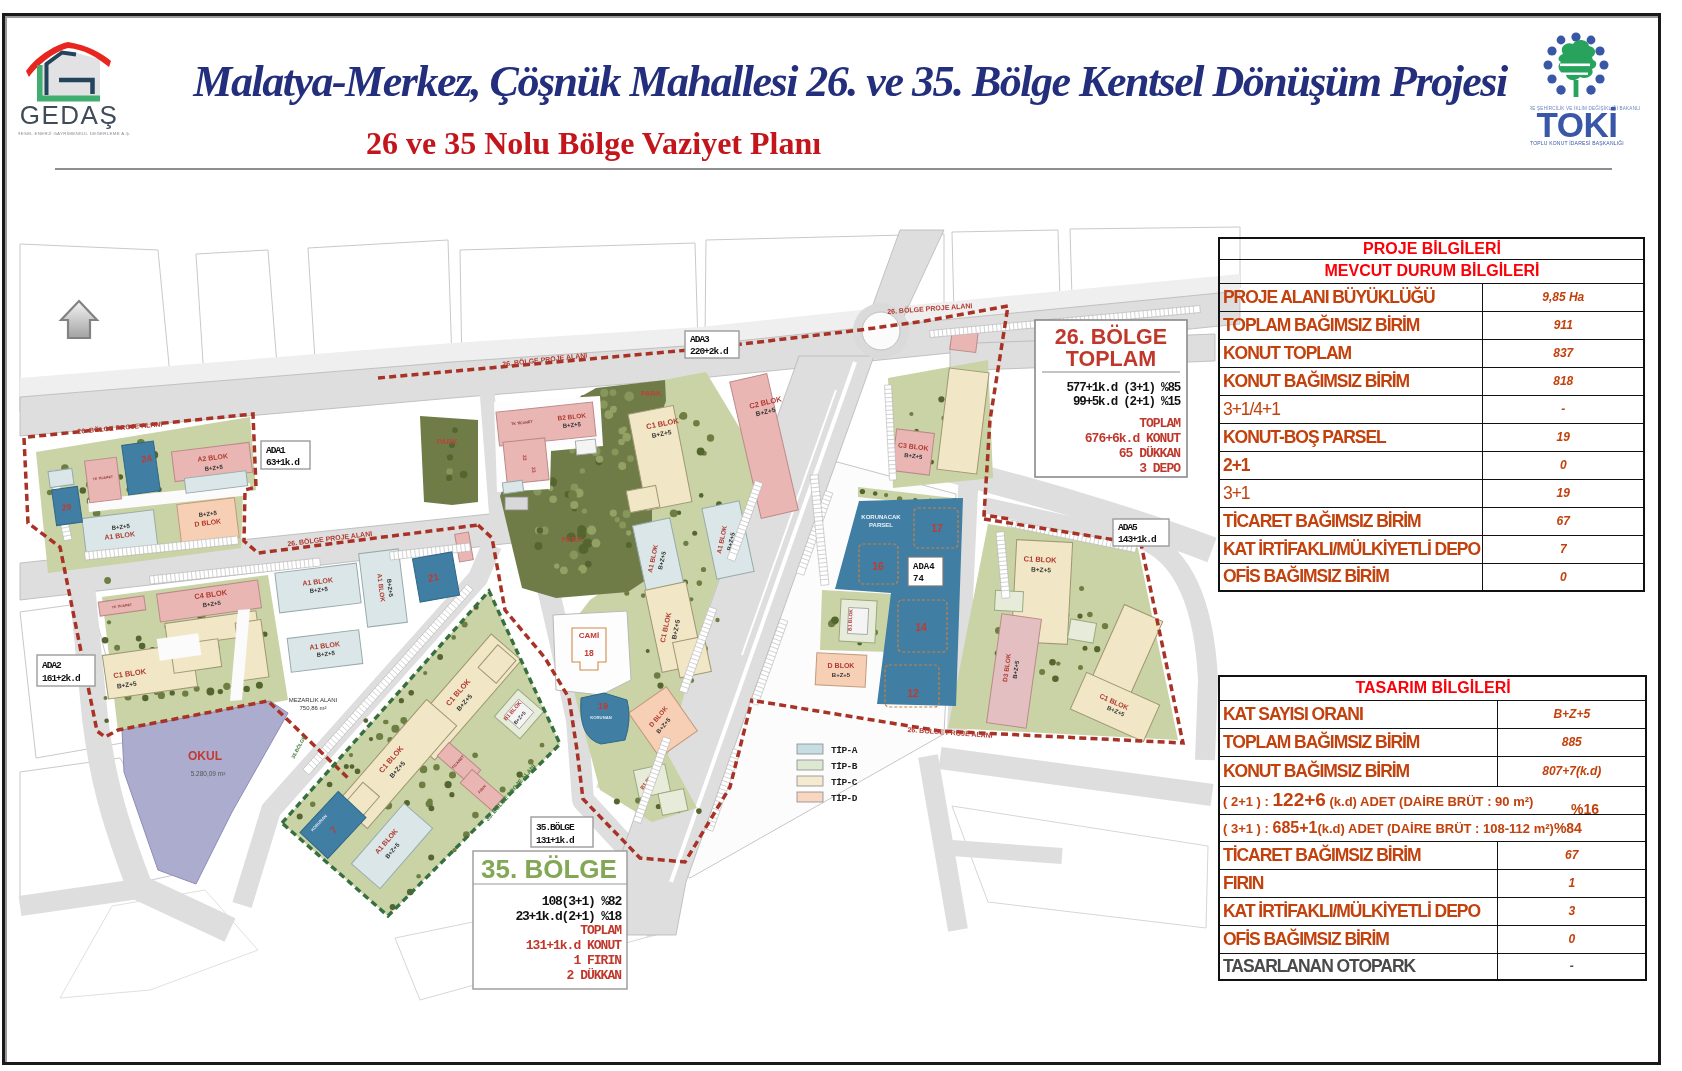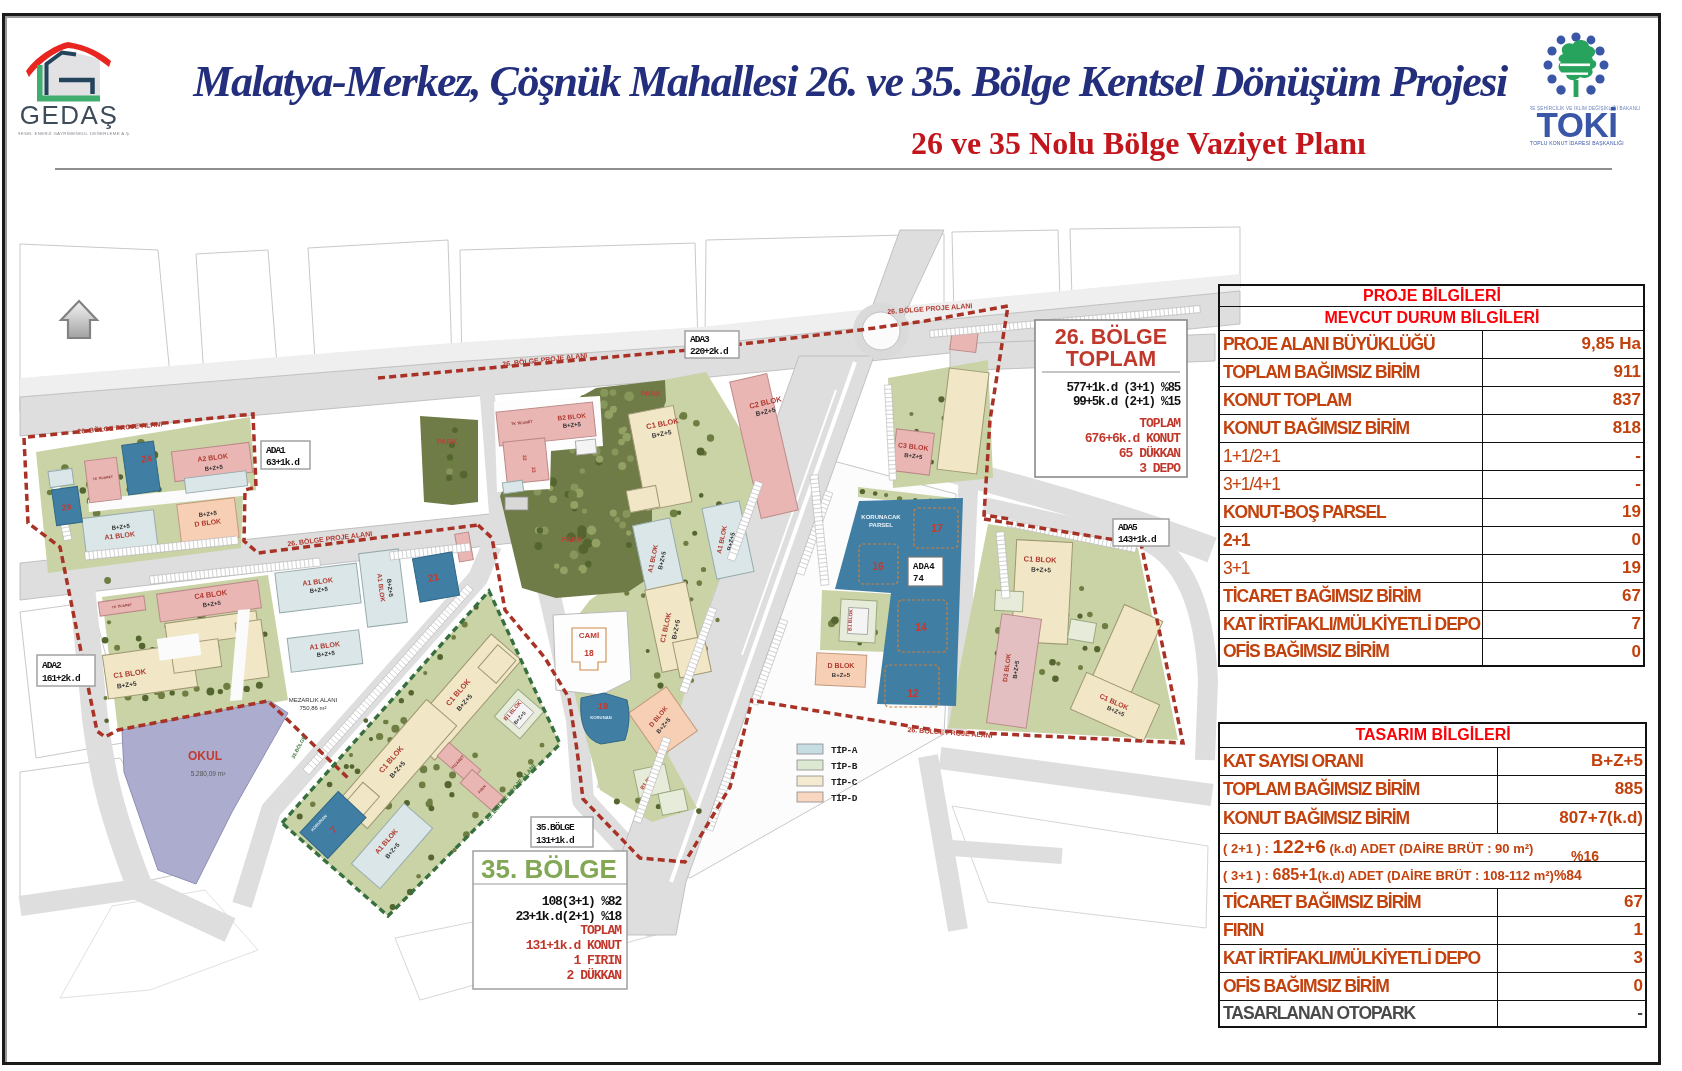--- a/index.html
+++ b/index.html
@@ -1320,7 +1320,7 @@
        font-family:'Liberation Serif',serif;font-weight:bold;font-size:44px;color:#232f7d;
        letter-spacing:-1.5px;font-style:italic;">Malatya-Merkez, Çöşnük Mahallesi 26. ve 35. Bölge Kentsel Dönüşüm Projesi</div>
 
-  <div class="abs" style="left:366px;top:125px;width:1000px;text-align:right;
+  <div class="abs" style="left:366px;top:125px;width:1000px;text-align:left;
        font-family:'Liberation Serif',serif;font-weight:bold;font-size:32px;color:#c3161c;">26 ve 35 Nolu Bölge Vaziyet Planı</div>
 
   <div class="abs" style="left:55px;top:168px;width:1557px;height:2.4px;background:#8e8e8e;"></div>

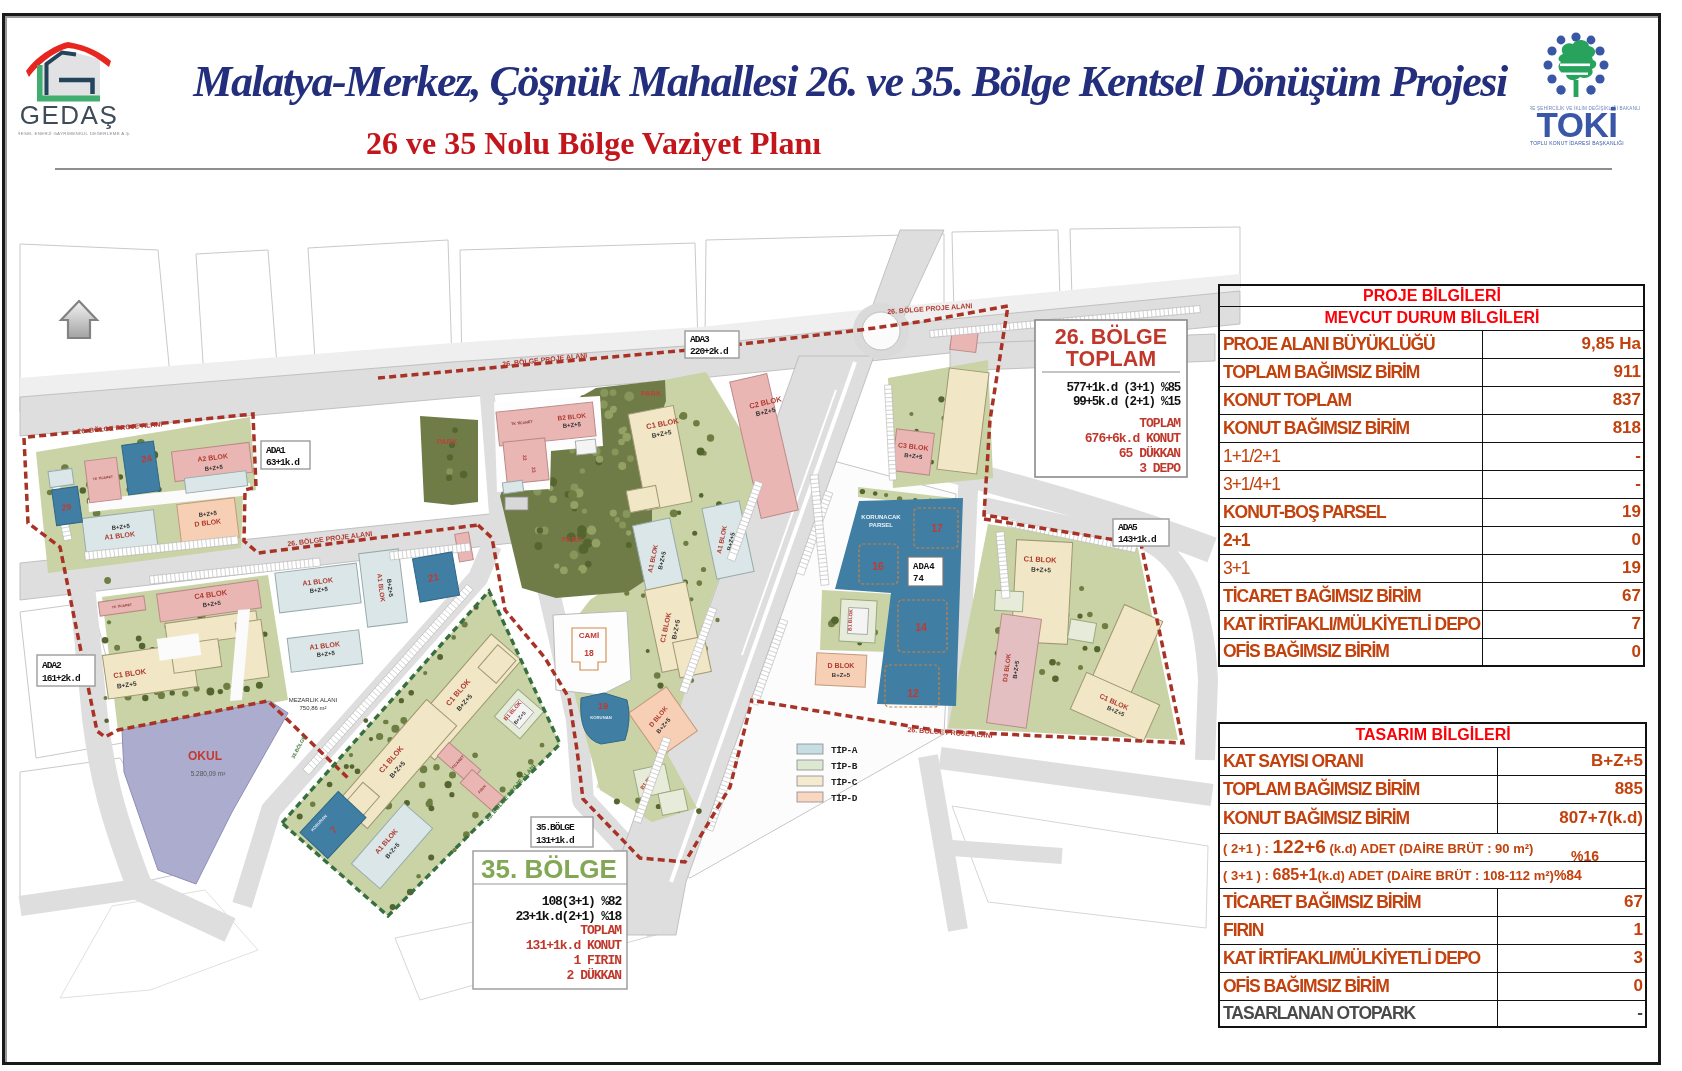--- a/index.html
+++ b/index.html
@@ -10,7 +10,7 @@
   .abs{position:absolute;}
   
   .ptable{position:absolute;border-collapse:collapse;table-layout:fixed;
-          font-family:"Liberation Sans",sans-serif;border:2.4px solid #111;margin-top:47px;}
+          font-family:"Liberation Sans",sans-serif;border:2.4px solid #111;}
   .ptable td{border:1.6px solid #111;padding:0 2px 0 3px;font-weight:bold;color:#c2410c;
              white-space:nowrap;overflow:hidden;}
   .ptable .hdr{color:#fb0007;text-align:center;font-size:16px;}

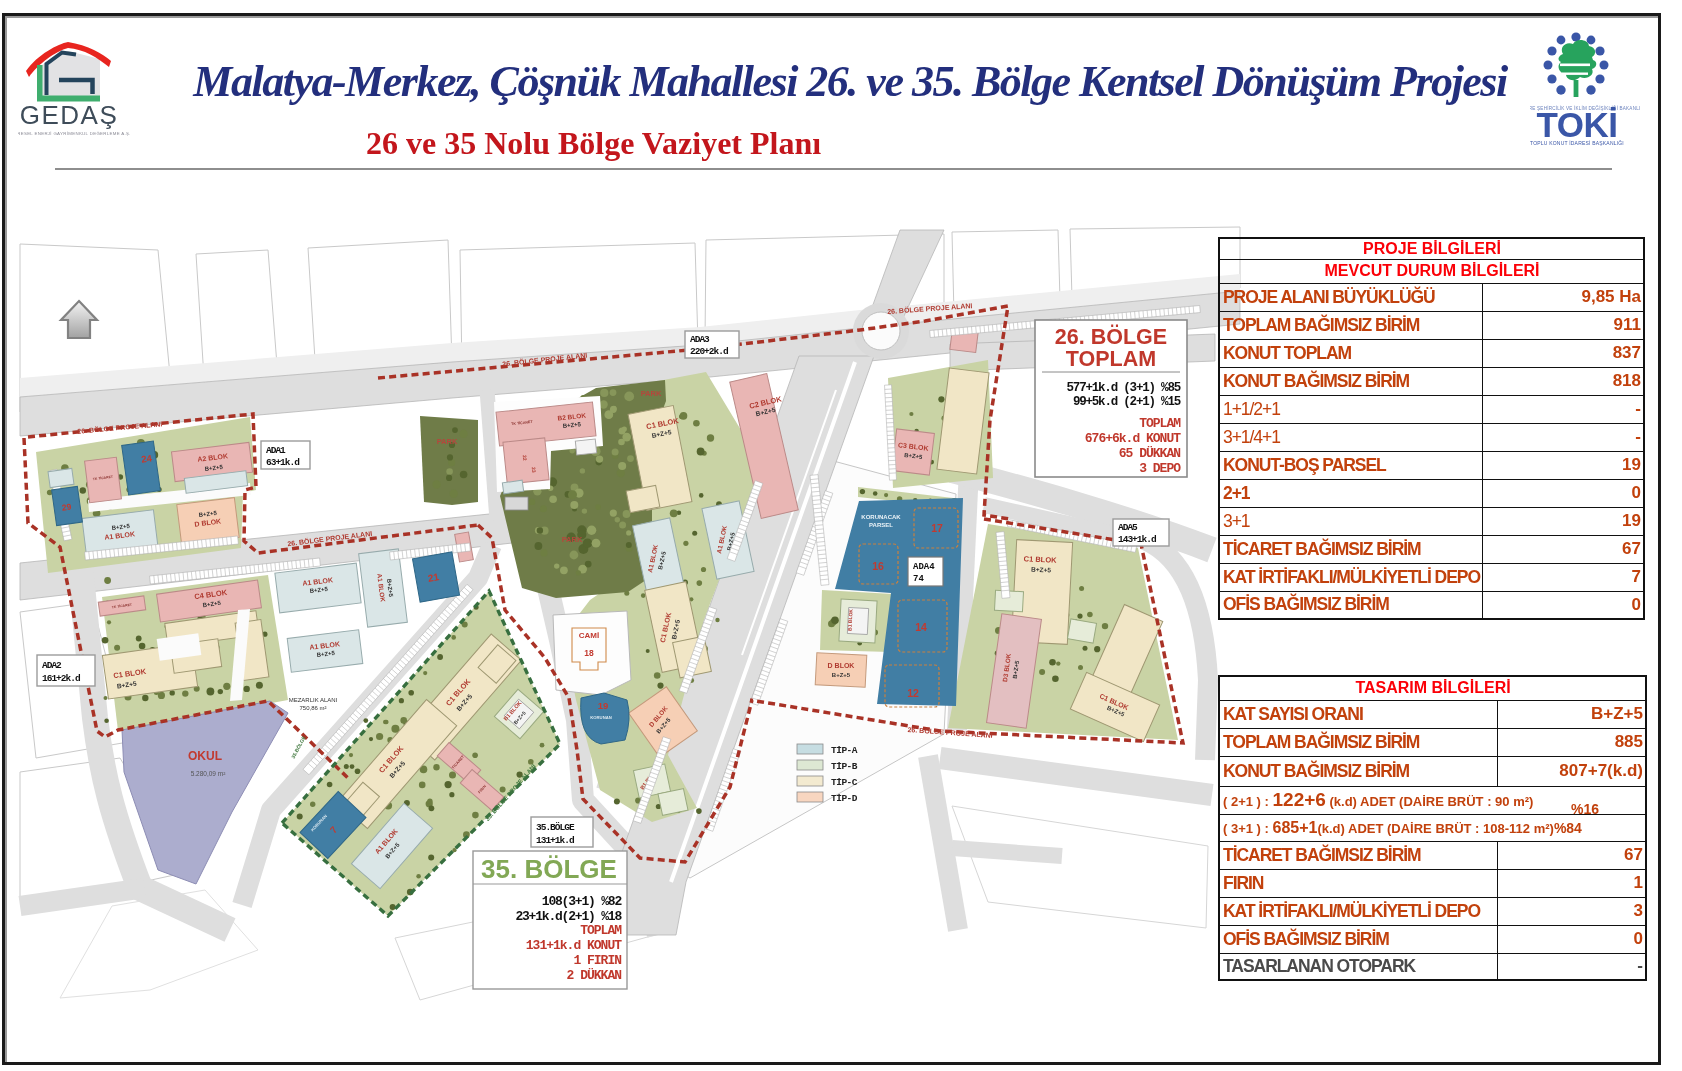--- a/index.html
+++ b/index.html
@@ -15,7 +15,7 @@
              white-space:nowrap;overflow:hidden;}
   .ptable .hdr{color:#fb0007;text-align:center;font-size:16px;}
   .ptable .lab{font-size:17.5px;letter-spacing:-1.05px;}
-  .ptable .val{text-align:right;font-size:17px;font-weight:bold;}
+  .ptable .val{text-align:center;font-size:12px;font-weight:bold;font-style:italic;}
 </style>
 </head>
 <body>

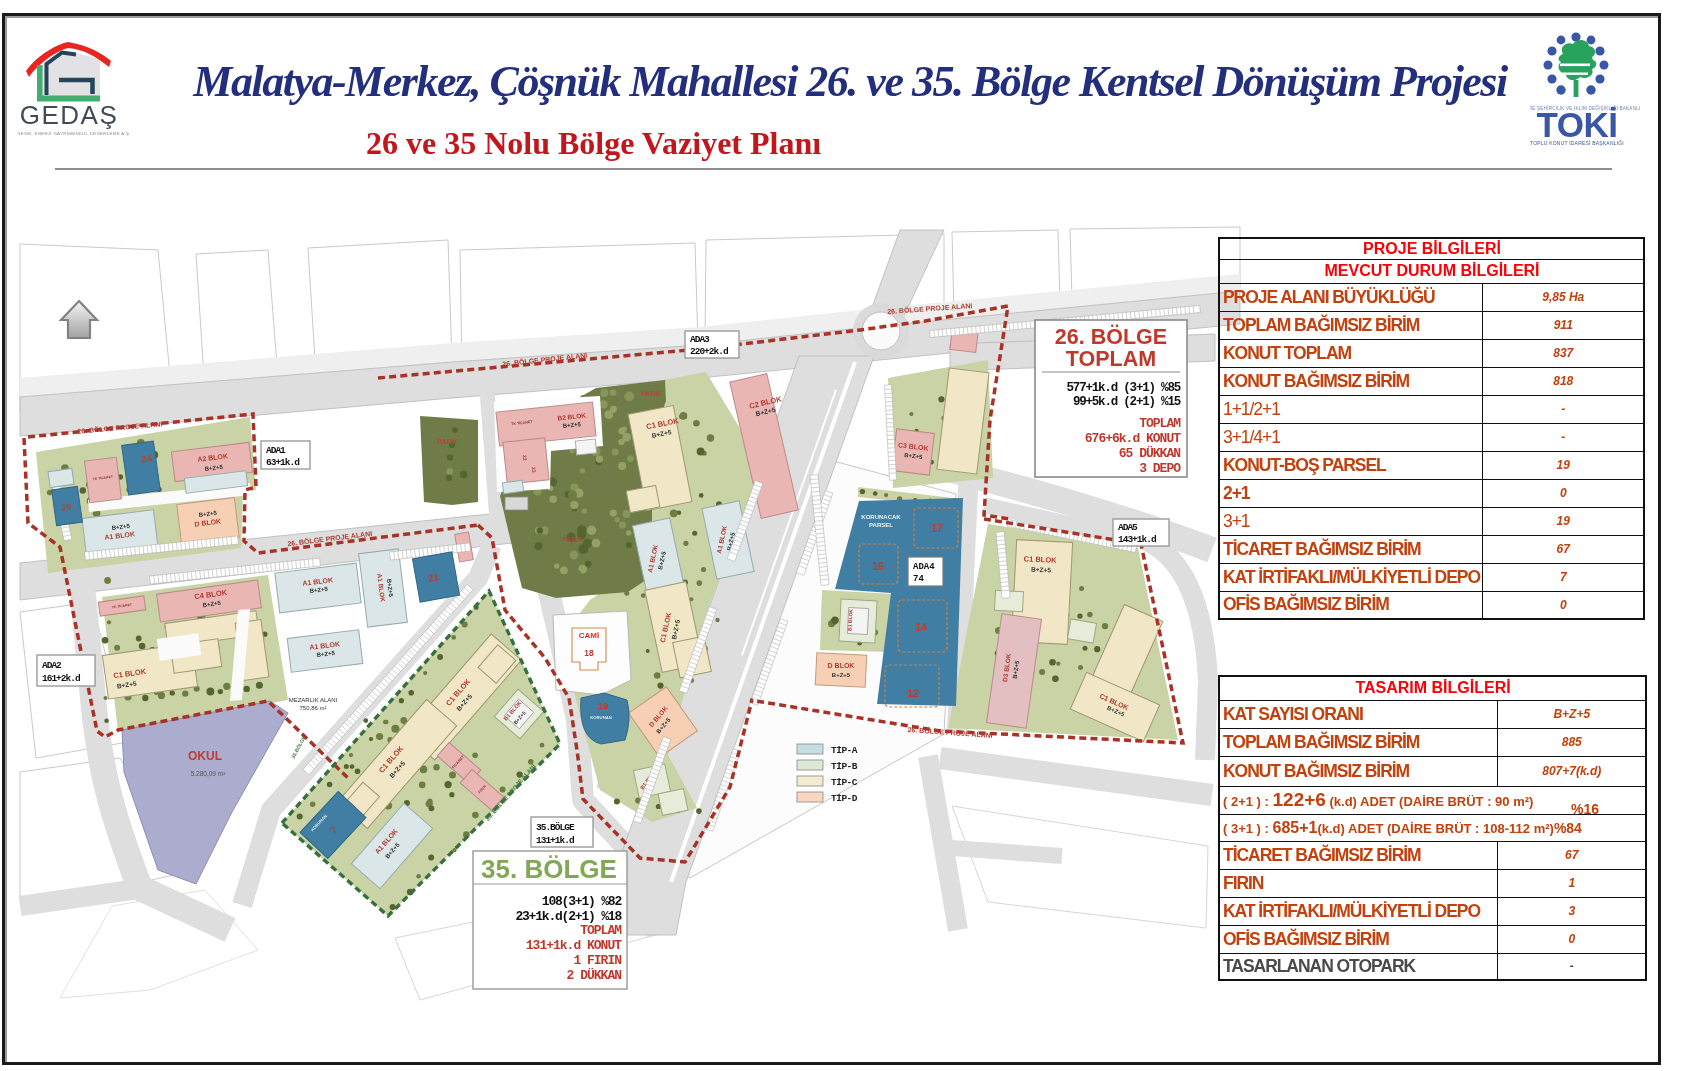--- a/index.html
+++ b/index.html
@@ -1380,10 +1380,6 @@
           <td class="val">818</td>
         </tr>
     <tr style="height:28px">
-          <td class="lab" style="font-weight:normal">1+1/2+1</td>
-          <td class="val">-</td>
-        </tr>
-    <tr style="height:28px">
           <td class="lab" style="font-weight:normal">3+1/4+1</td>
           <td class="val">-</td>
         </tr>

